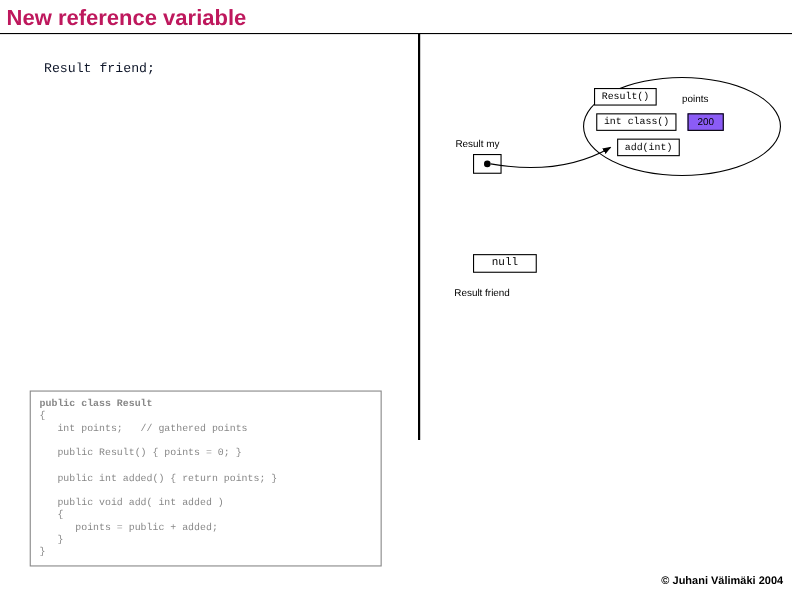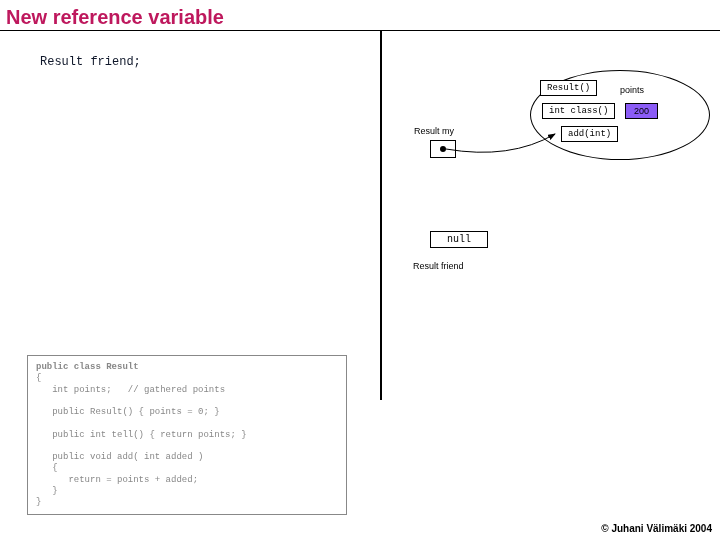--- a/index.html
+++ b/index.html
@@ -182,7 +182,7 @@
 <span></span>
 <span>   public Result() { points = 0; }</span>
 <span></span>
-<span>   public int tell() { return points; }</span>
+<span>   public int added() { return points; }</span>
 <span></span>
 <span>   public void add( int added )</span>
 <span>   {</span>

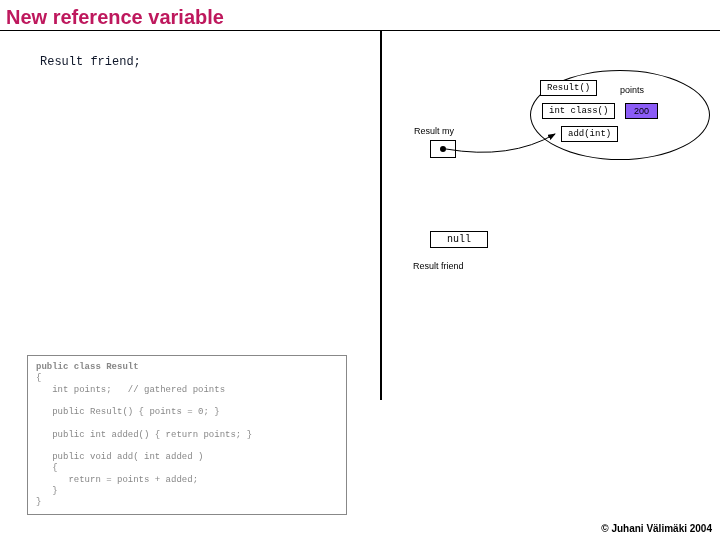--- a/index.html
+++ b/index.html
@@ -186,7 +186,7 @@
 <span></span>
 <span>   public void add( int added )</span>
 <span>   {</span>
-<span>      return = points + added;</span>
+<span>      points = public + added;</span>
 <span>   }</span>
 <span>}</span></div>
 

